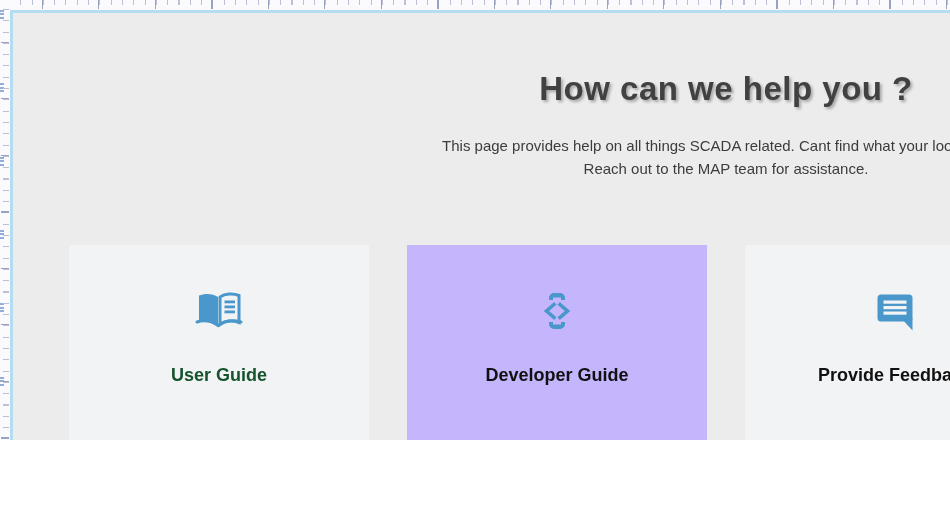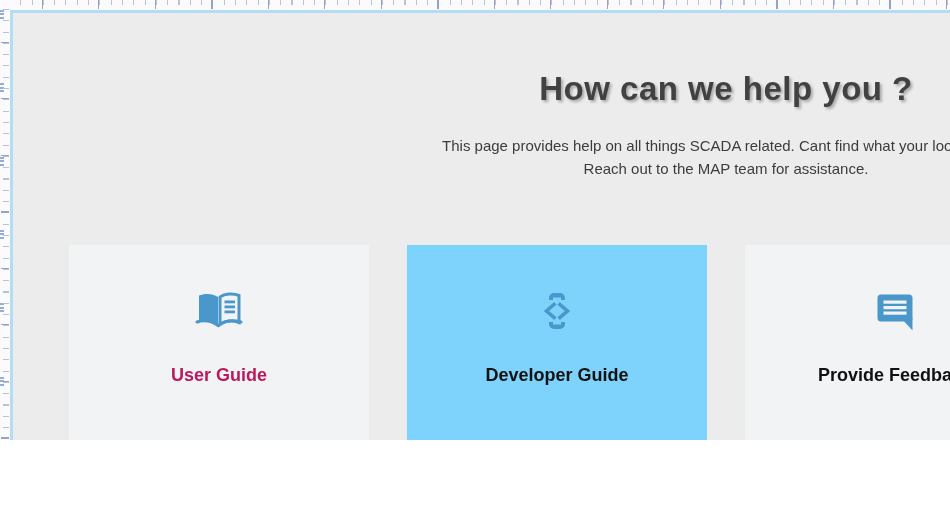--- a/index.html
+++ b/index.html
@@ -153,7 +153,7 @@
               <path d="M2 31 Q 13 27.5 23 34.5 Q 33 27.5 46 31" fill="none" stroke="currentColor" stroke-width="3" stroke-linecap="round"></path>
             </svg>
           </span>
-          <div class="label" style="color: #be185d;">User Guide</div>
+          <div class="label" style="color: #14532d;">User Guide</div>
         </div>
 
         <div class="card" style="background: #7dd3fc;">

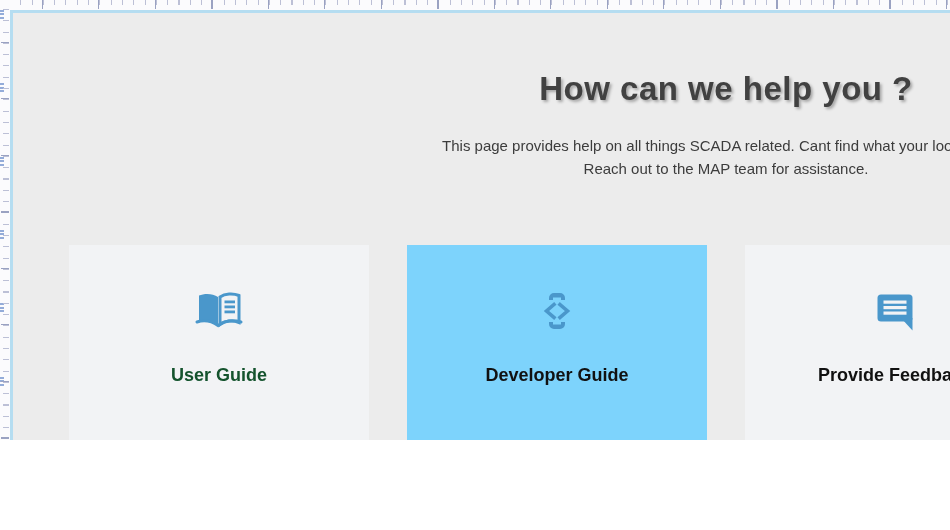--- a/index.html
+++ b/index.html
@@ -156,7 +156,7 @@
           <div class="label" style="color: #14532d;">User Guide</div>
         </div>
 
-        <div class="card" style="background: #7dd3fc;">
+        <div class="card" style="background: #c4b5fd;">
           <span class="icon">
             <svg viewBox="0 0 40 40" width="40" height="40" fill="currentColor" style="color: rgb(74, 151, 203);">
               <path d="M12 9 V7 a5 5 0 0 1 5 -5 h6 a5 5 0 0 1 5 5 v2 h-4 V6.6 h-8 V9 Z"></path>

